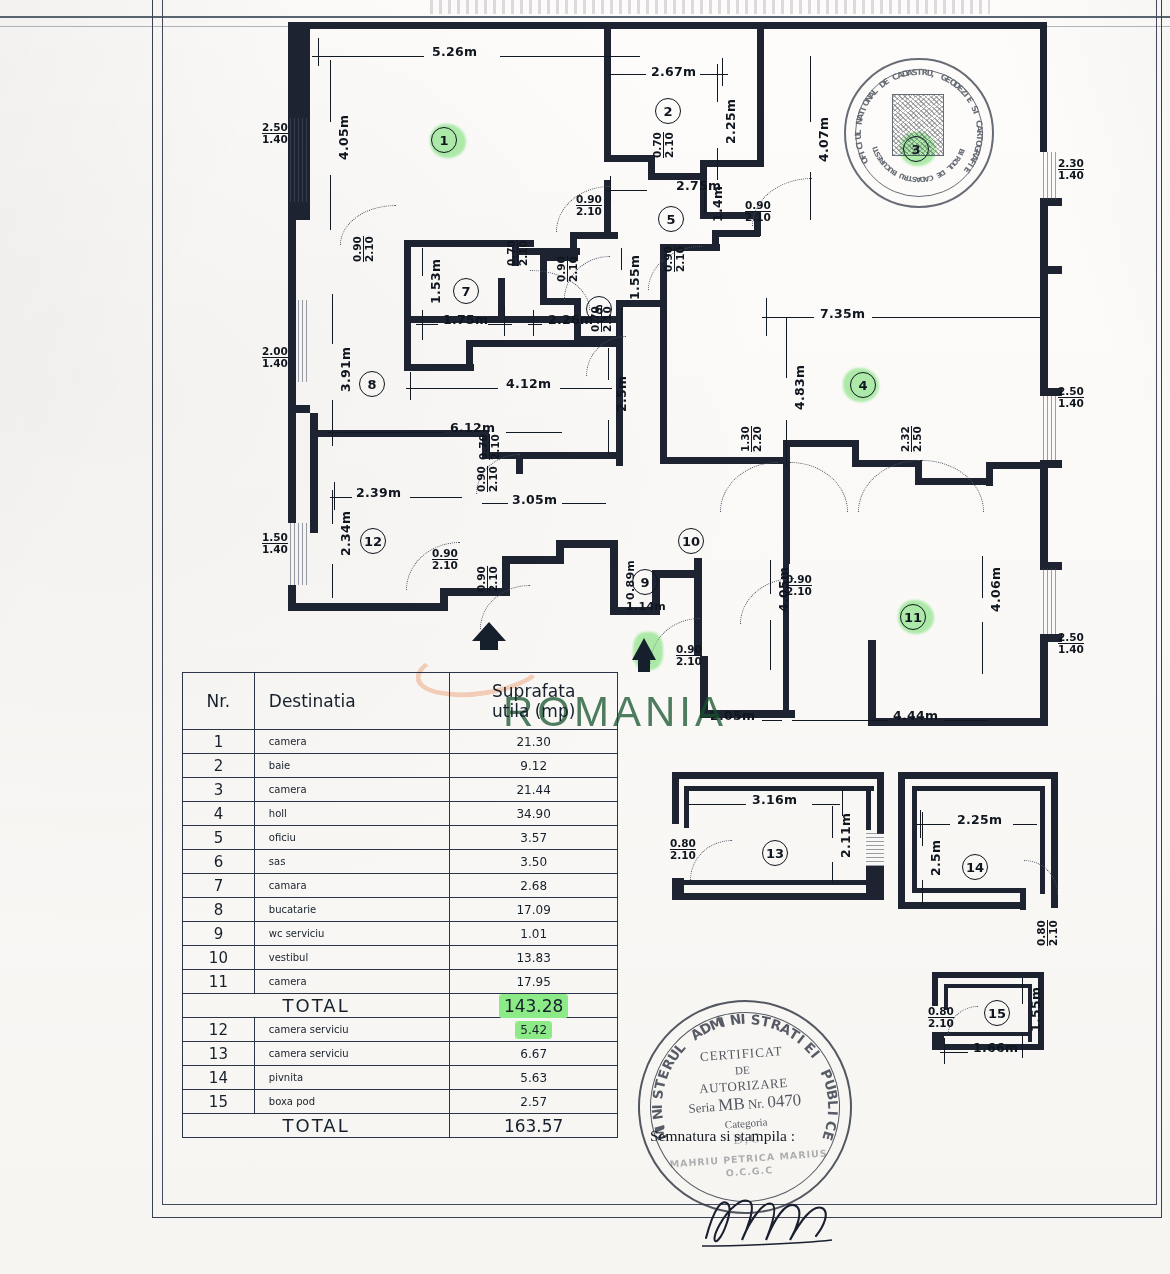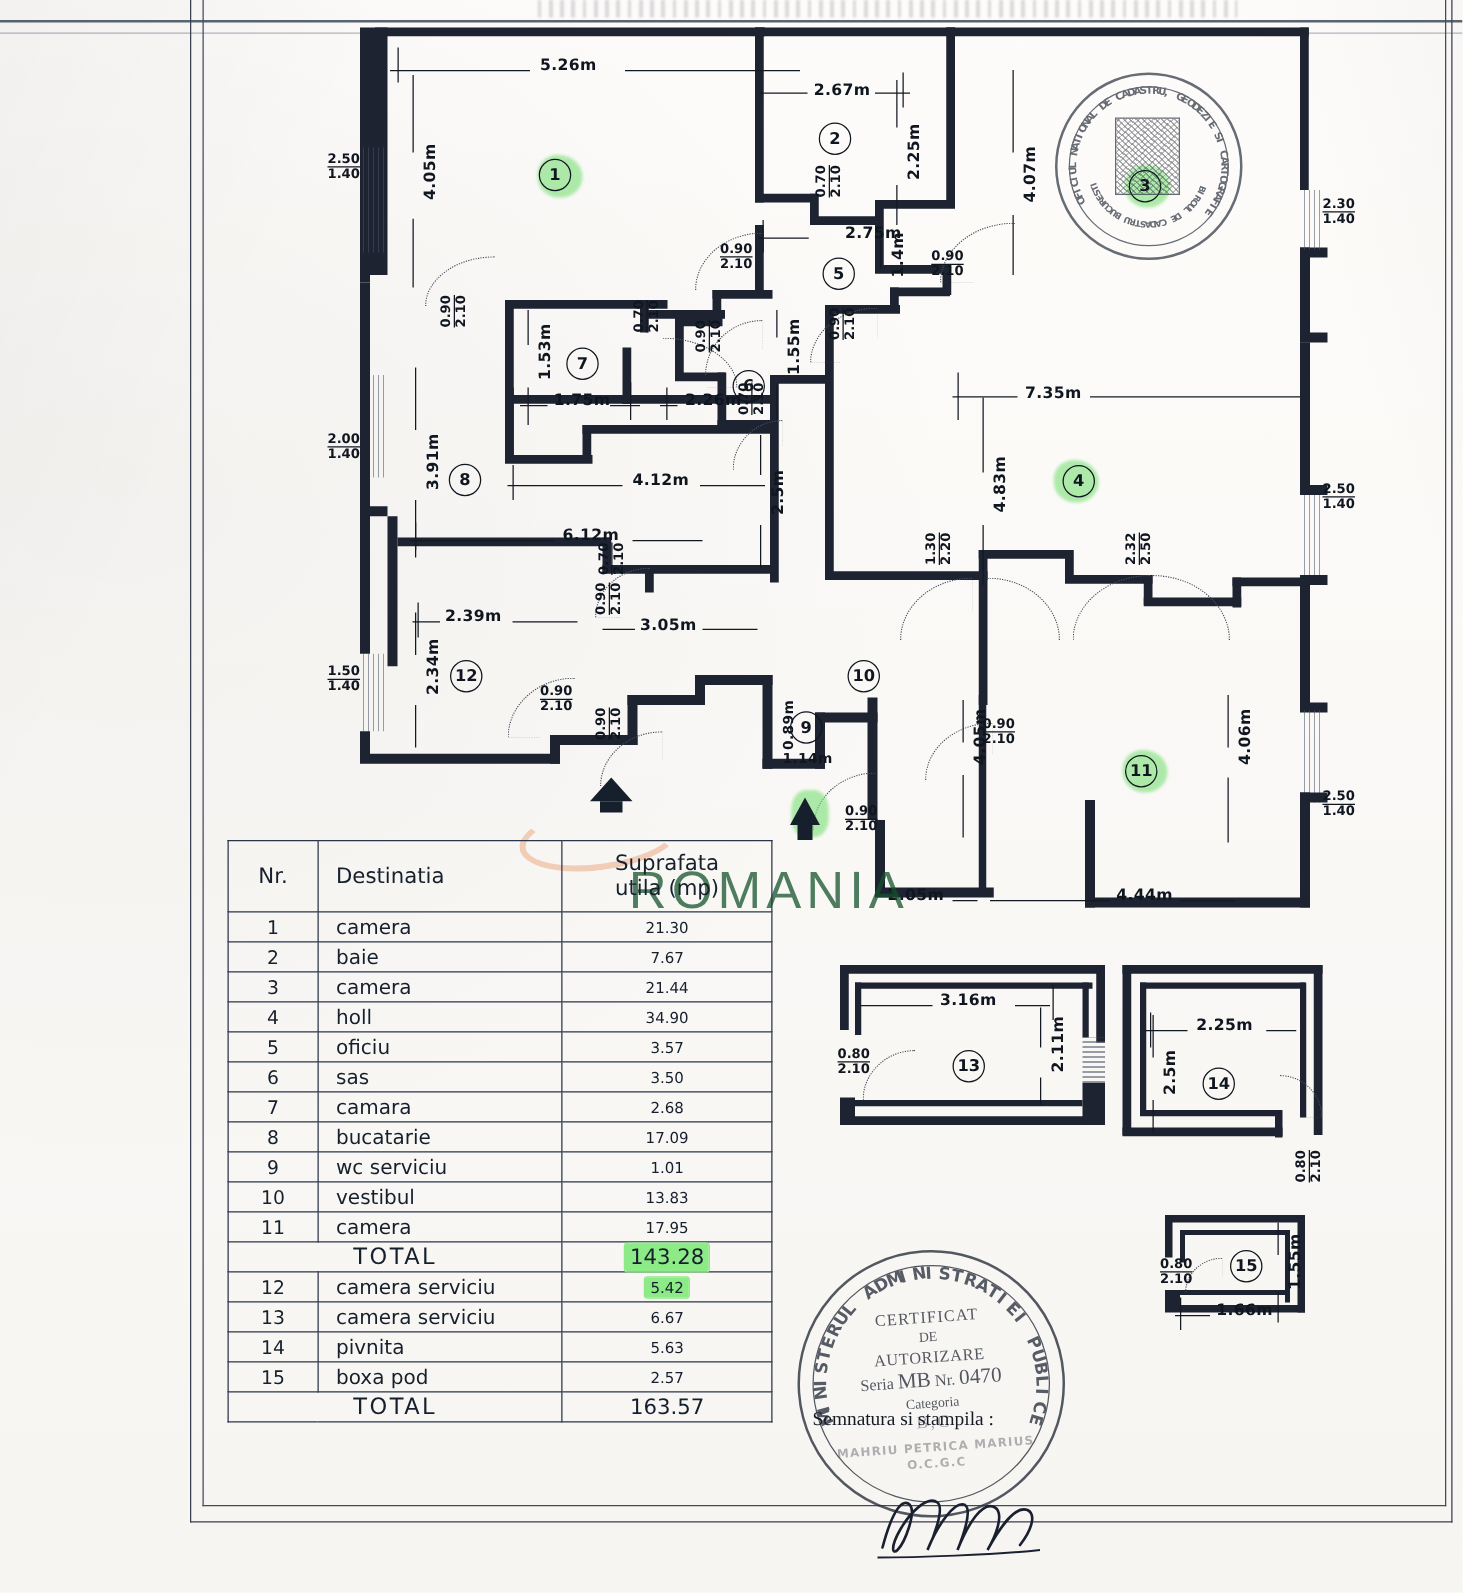--- a/index.html
+++ b/index.html
@@ -103,7 +103,7 @@
   .c-nr{ width:72px; text-align:center; }
   .c-dest{ width:196px; text-align:left; padding-left:14px !important; }
   .c-area{ width:168px; text-align:center; }
-  td{ height:24px; font-size:16px; }
+  td{ height:24px; font-size:10px; }
   td.c-nr{ font-size:15px; }
   td.c-area{ font-size:12px; }
   tr.total td{ text-align:center; font-size:18px; letter-spacing:2px; }

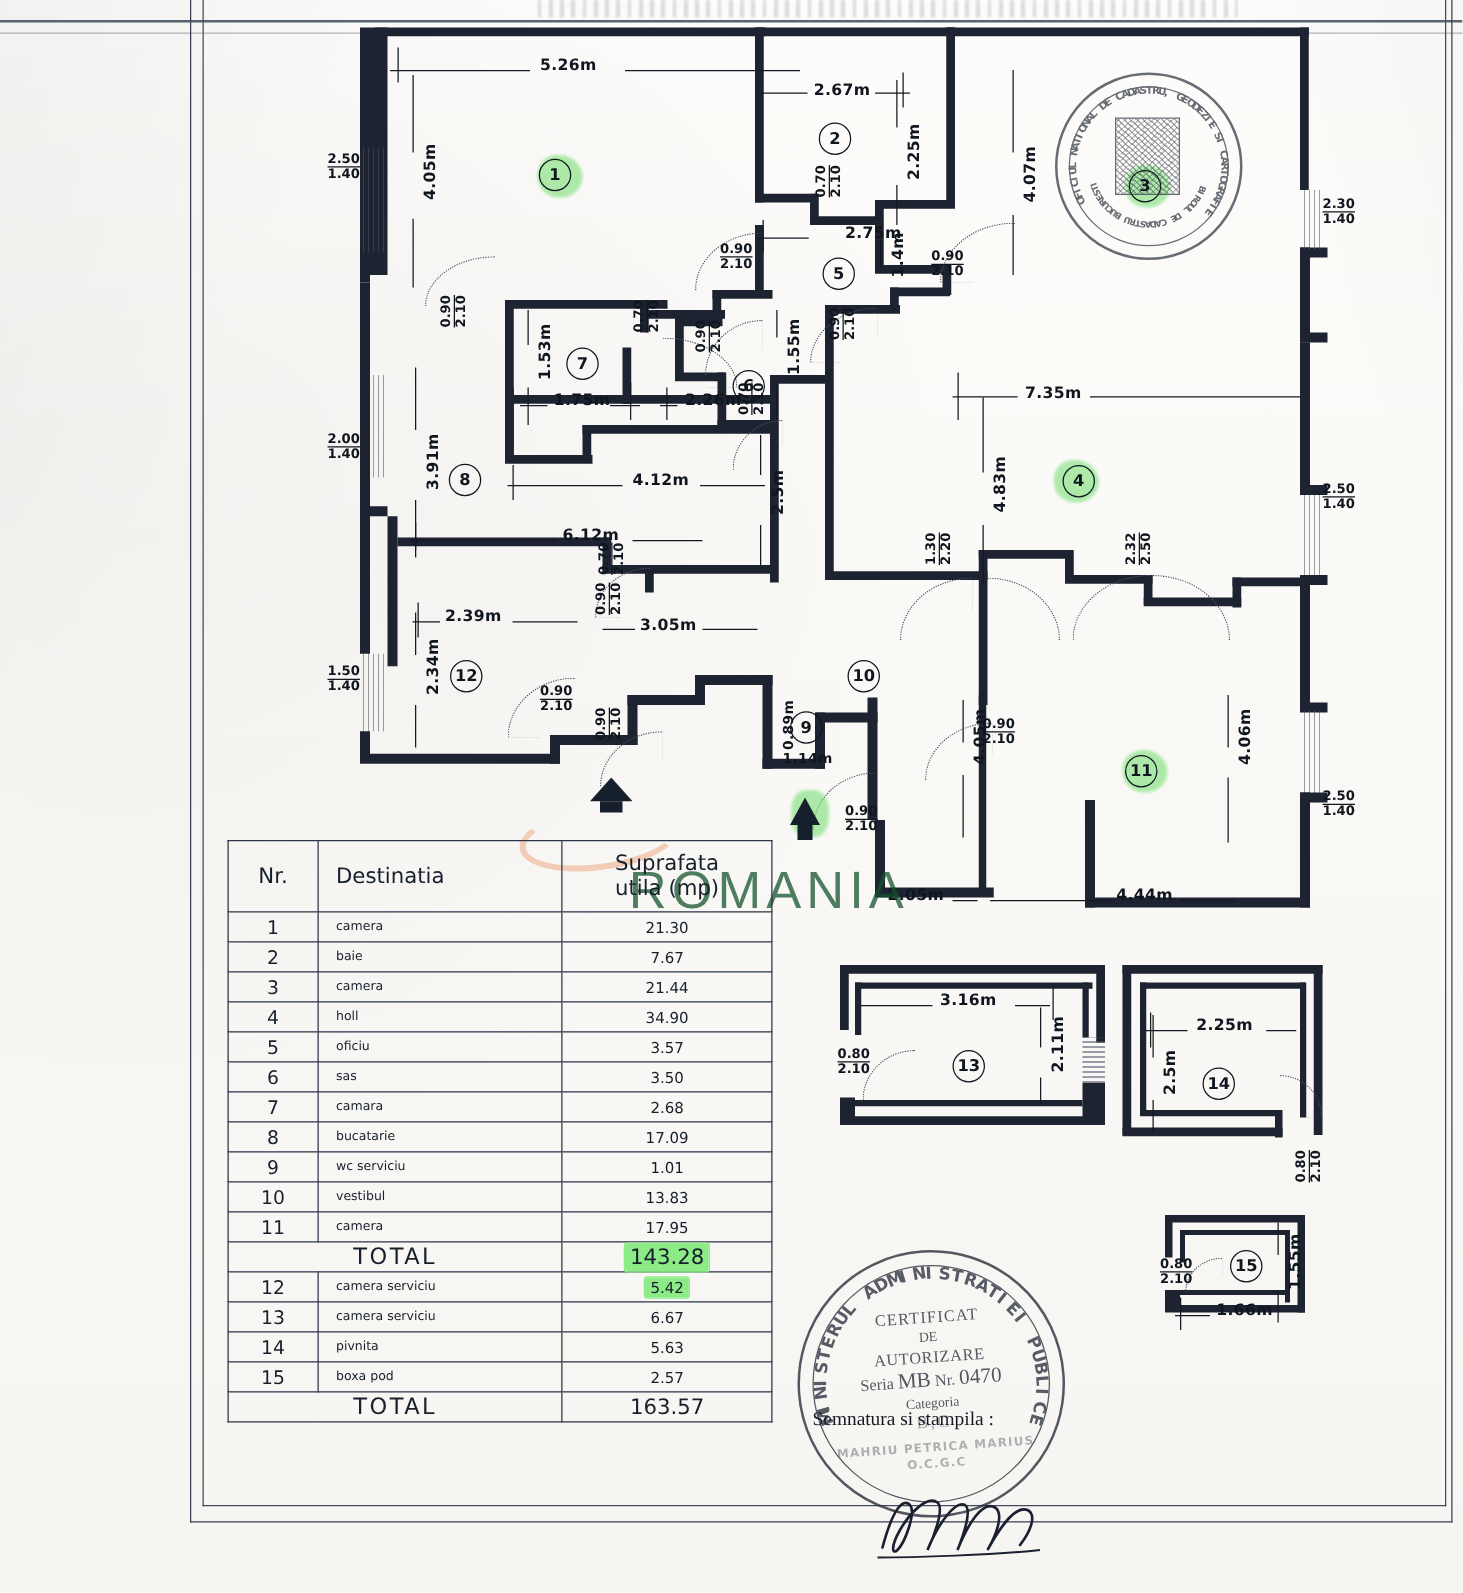--- a/index.html
+++ b/index.html
@@ -638,7 +638,7 @@
         <tr>
           <td class="c-nr">2</td>
           <td class="c-dest">baie</td>
-          <td class="c-area">7.67</td>
+          <td class="c-area">9.12</td>
         </tr>
         <tr>
           <td class="c-nr">3</td>

